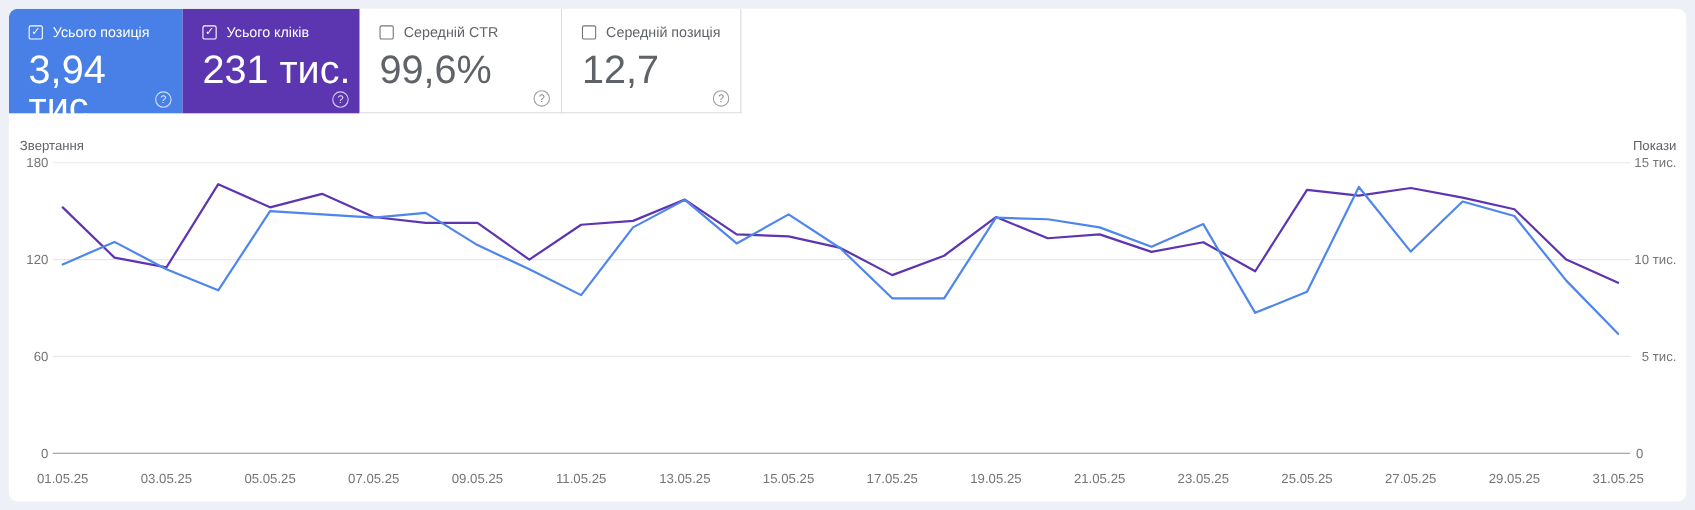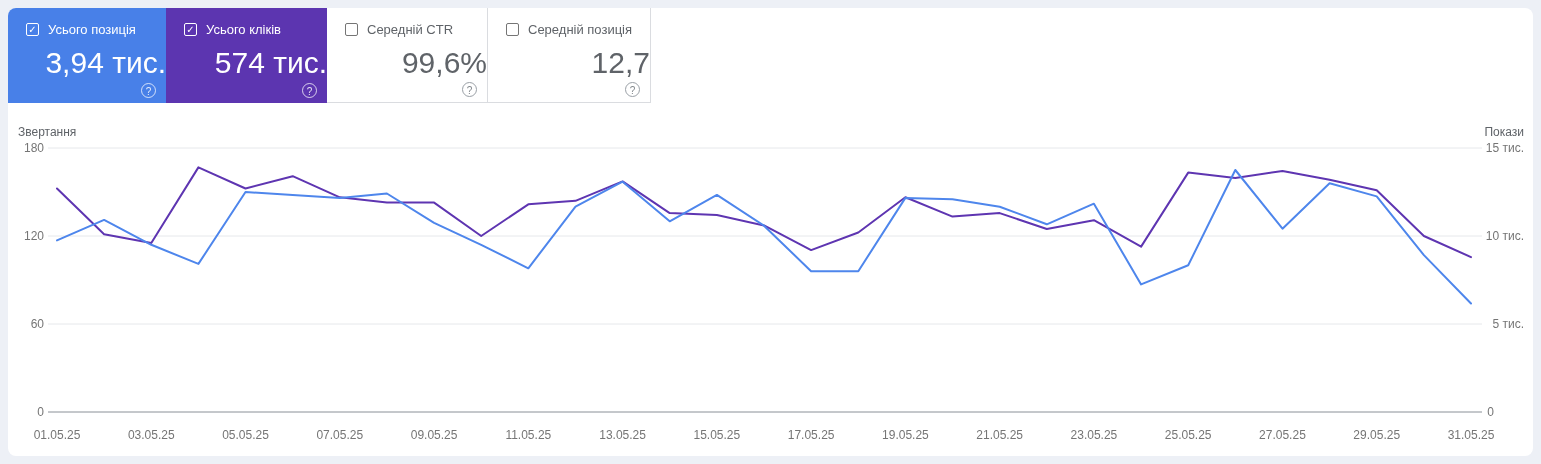--- a/index.html
+++ b/index.html
@@ -17,7 +17,7 @@
   .card{position:relative;box-sizing:border-box;height:95px;padding:14px 0 0 18px;cursor:pointer;}
   .card.c1{width:158px;background:#4880e8;color:#fff;}
   .card.c2{width:161px;background:#5c35b0;color:#fff;}
-  .card.c3{width:161px;background:#fff;border-right:1px solid #dadce0;border-bottom:1px solid #dadce0;color:#5f6368;}
+  .card.c3{width:184px;background:#fff;border-right:1px solid #dadce0;border-bottom:1px solid #dadce0;color:#5f6368;}
   .card.c4{width:163px;background:#fff;border-right:1px solid #dadce0;border-bottom:1px solid #dadce0;color:#5f6368;}
   .card-label-row{display:flex;align-items:center;gap:9px;font-size:13px;white-space:nowrap;}
   .cbx{box-sizing:border-box;width:13px;height:13px;border-radius:2px;flex:0 0 auto;

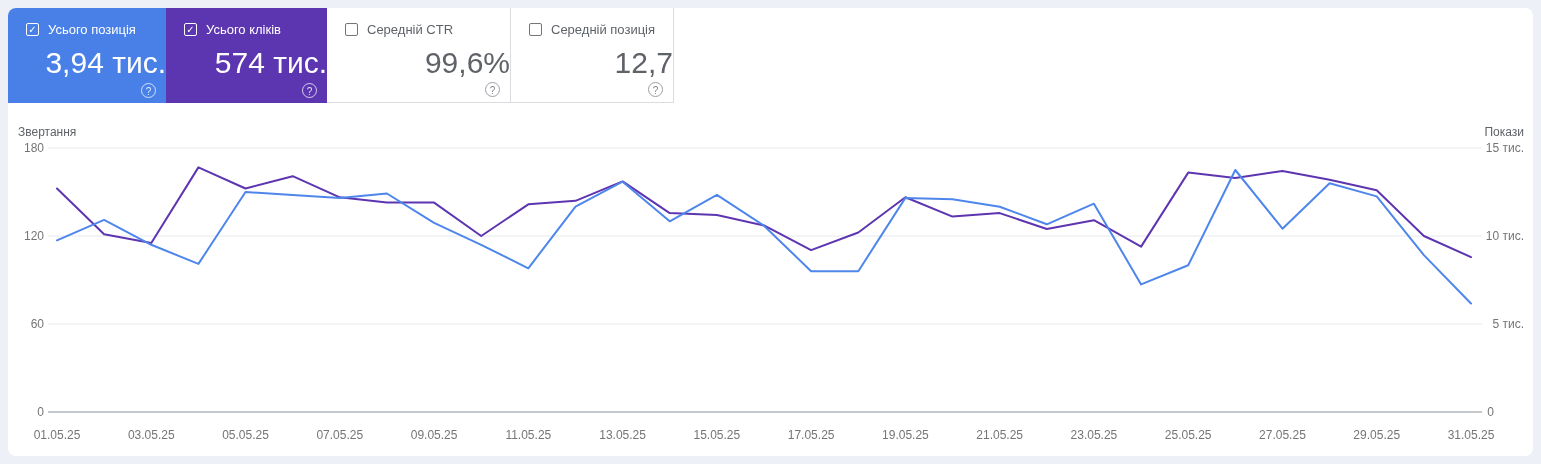--- a/index.html
+++ b/index.html
@@ -24,7 +24,7 @@
        display:flex;align-items:center;justify-content:center;font-size:10px;line-height:1;}
   .cbx.checked{border:1.5px solid #ffffff;color:#ffffff;}
   .cbx.unchecked{border:1.5px solid #757575;color:transparent;}
-  .card-value{font-size:30px;line-height:34px;margin-top:9px;letter-spacing:0;text-align:right;}
+  .card-value{font-size:36px;line-height:34px;margin-top:9px;letter-spacing:0;}
   .help{
     position:absolute;right:10px;bottom:5px;width:15px;height:15px;border-radius:50%;
     font-size:10px;line-height:15px;text-align:center;box-sizing:border-box;cursor:pointer;

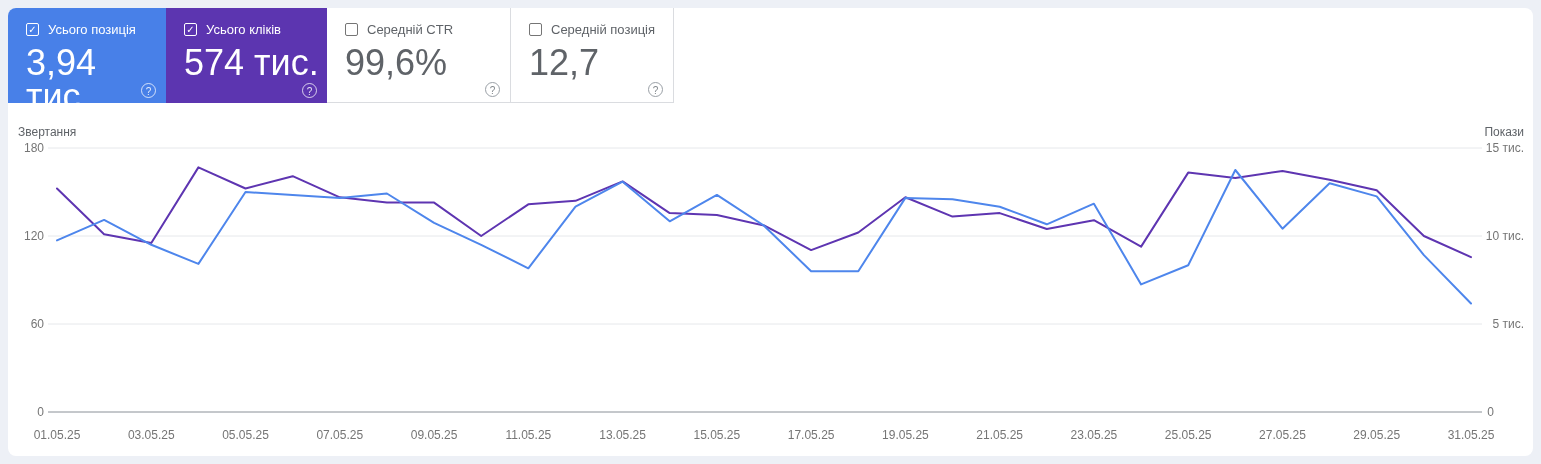--- a/index.html
+++ b/index.html
@@ -53,7 +53,7 @@
         <span class="cbx checked">✓</span>
         <span>Усього кліків</span>
       </div>
-      <div class="card-value">574 тис.</div>
+      <div class="card-value">231 тис.</div>
       <span class="help light">?</span>
     </div>
 

